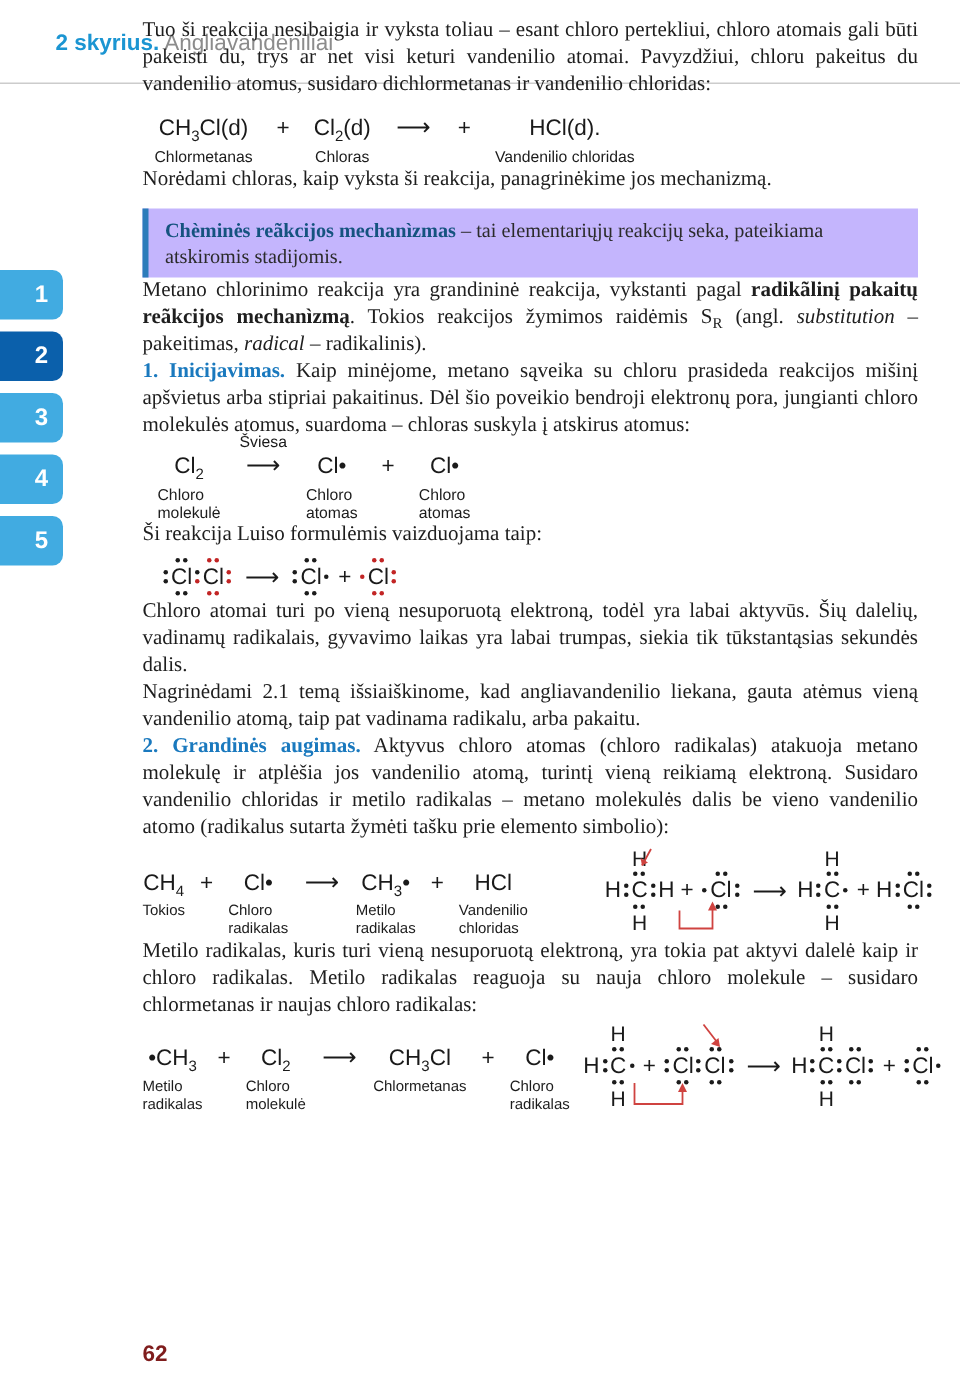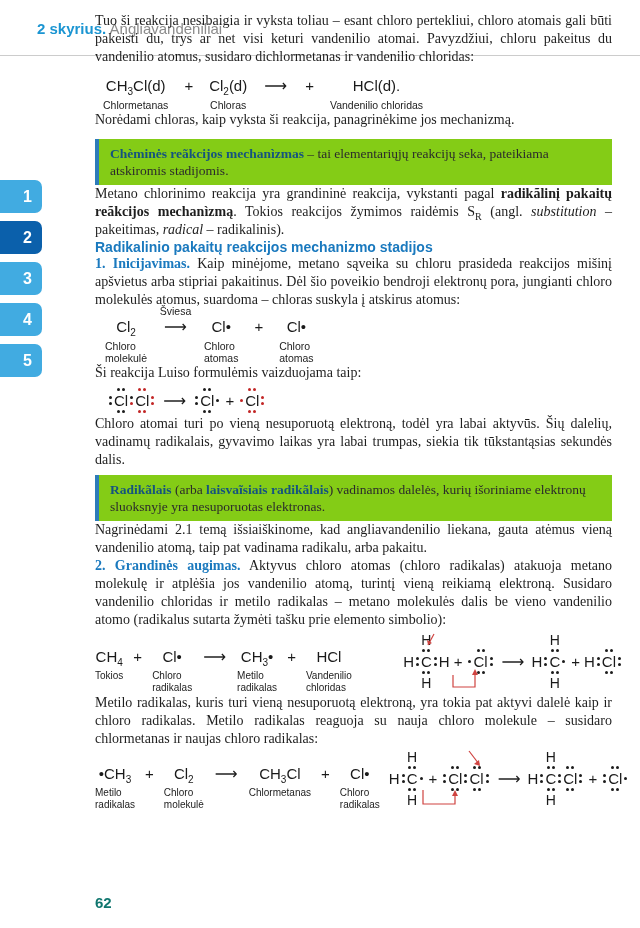--- a/index.html
+++ b/index.html
@@ -46,7 +46,7 @@
   .m-duo2{margin-top:0px;}
 
   
-  .defbox{background:#84cc16;border-left:4px solid #2d7cba;padding:6px 10px 6px 11px;}
+  .defbox{background:#c4b5fd;border-left:4px solid #2d7cba;padding:6px 10px 6px 11px;}
   .defbox p{margin:0;font-size:13.5px;line-height:17px;text-align:left;color:#2b2b2b;}
 
   h3.bluehead{margin:0;font-family:"Liberation Sans",sans-serif;font-size:14px;

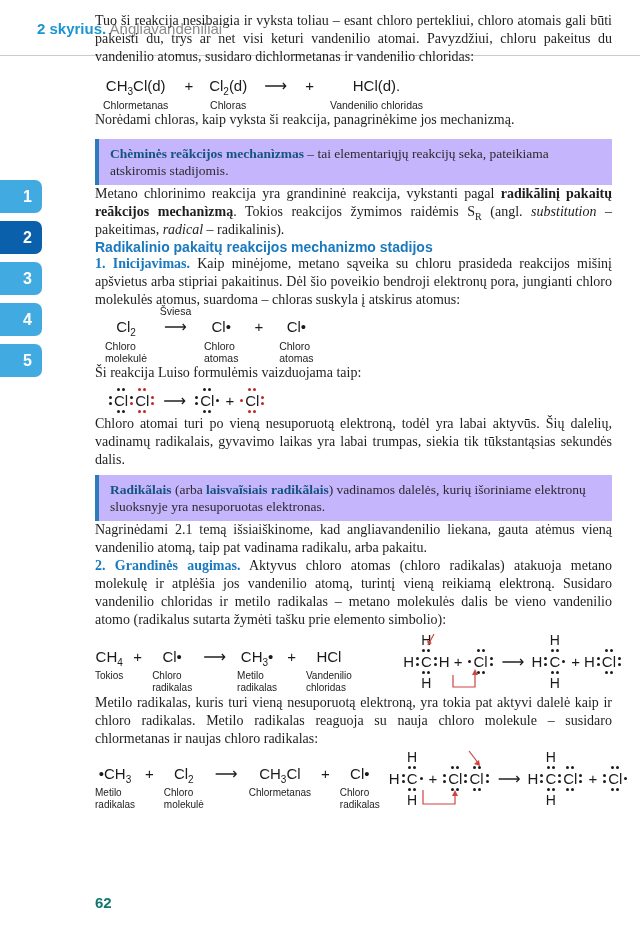--- a/index.html
+++ b/index.html
@@ -143,7 +143,6 @@
 
     <p class="body m-p3"><span>Metano chlorinimo reakcija yra grandininė reakcija, vykstanti pagal </span><span style="font-weight: bold;">radikãlinį pakaitų reãkcijos mechanìzmą</span><span>. Tokios reakcijos žymimos raidėmis S</span><sub>R</sub><span> (angl. </span><span style="font-style: italic;">substitution</span><span> – pakeitimas, </span><span style="font-style: italic;">radical</span><span> – radikalinis).</span></p>
 
-    <h3 class="bluehead m-head">Radikalinio pakaitų reakcijos mechanizmo stadijos</h3>
 
     <p class="body m-p4"><span class="c-blue" style="font-weight: bold; margin-top: 34px;">1. Inicijavimas.</span><span> Kaip minėjome, metano sąveika su chloru prasideda reakcijos mišinį apšvietus arba stipriai pakaitinus. Dėl šio poveikio bendroji elektronų pora, jungianti chloro molekulės atomus, suardoma – chloras suskyla į atskirus atomus:</span></p>
 

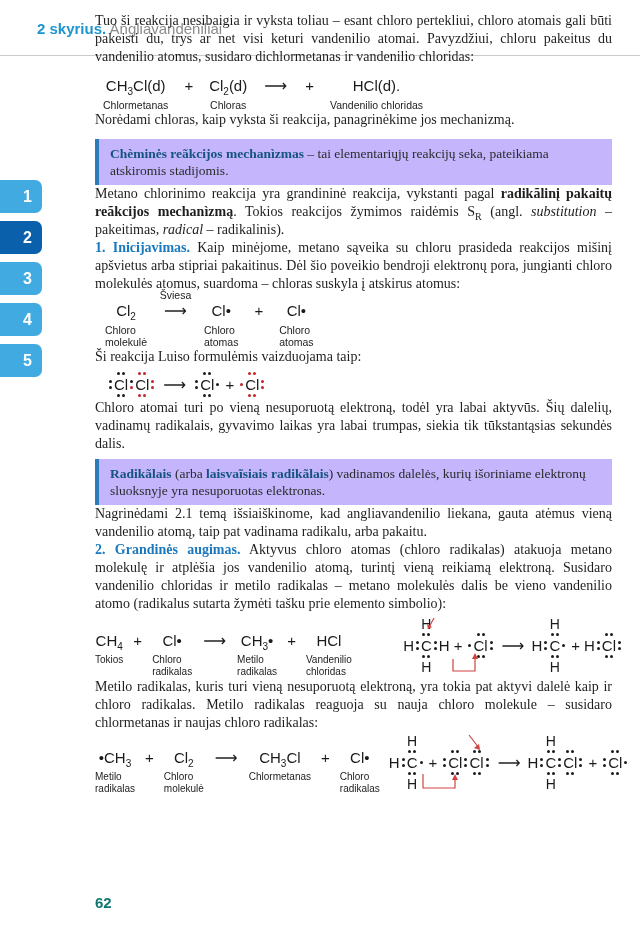--- a/index.html
+++ b/index.html
@@ -252,9 +252,6 @@
 
     <p class="body m-p6"><span>Chloro atomai turi po vieną nesuporuotą elektroną, todėl yra labai aktyvūs. Šių dalelių, vadinamų radikalais, gyvavimo laikas yra labai trumpas, siekia tik tūkstantąsias sekundės dalis.</span></p>
 
-    <div class="defbox m-box2">
-      <p><span class="c-navy" style="font-weight: bold;">Radikãlais</span><span> (arba </span><span class="c-navy" style="font-weight: bold;">laisvaĩsiais radikãlais</span><span>) vadinamos dalelės, kurių išoriniame elektronų sluoksnyje yra nesuporuotas elektronas.</span></p>
-    </div>
 
     <p class="body m-p7"><span>Nagrinėdami 2.1 temą išsiaiškinome, kad angliavandenilio liekana, gauta atėmus vieną vandenilio atomą, taip pat vadinama radikalu, arba pakaitu.</span></p>
 

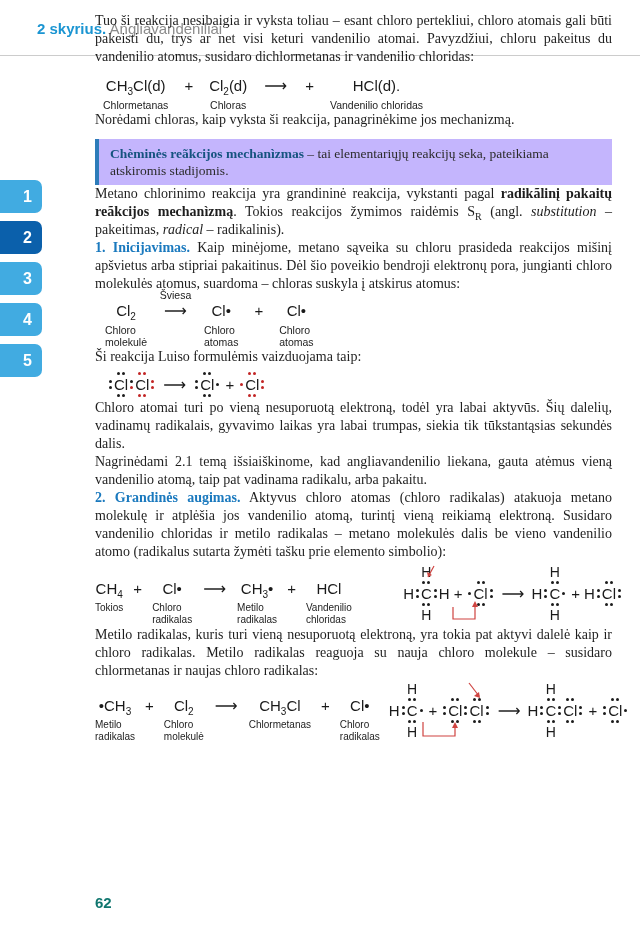--- a/index.html
+++ b/index.html
@@ -88,7 +88,7 @@
   .duo .lewis-wrap{margin-top:2px;}
 
   .pagenum{position:absolute;left:95px;top:894px;font-family:"Liberation Sans",sans-serif;
-           font-size:15px;font-weight:bold;color:#0f766e;}
+           font-size:15px;font-weight:bold;color:#7f1d1d;}
 </style>
 </head>
 <body>

